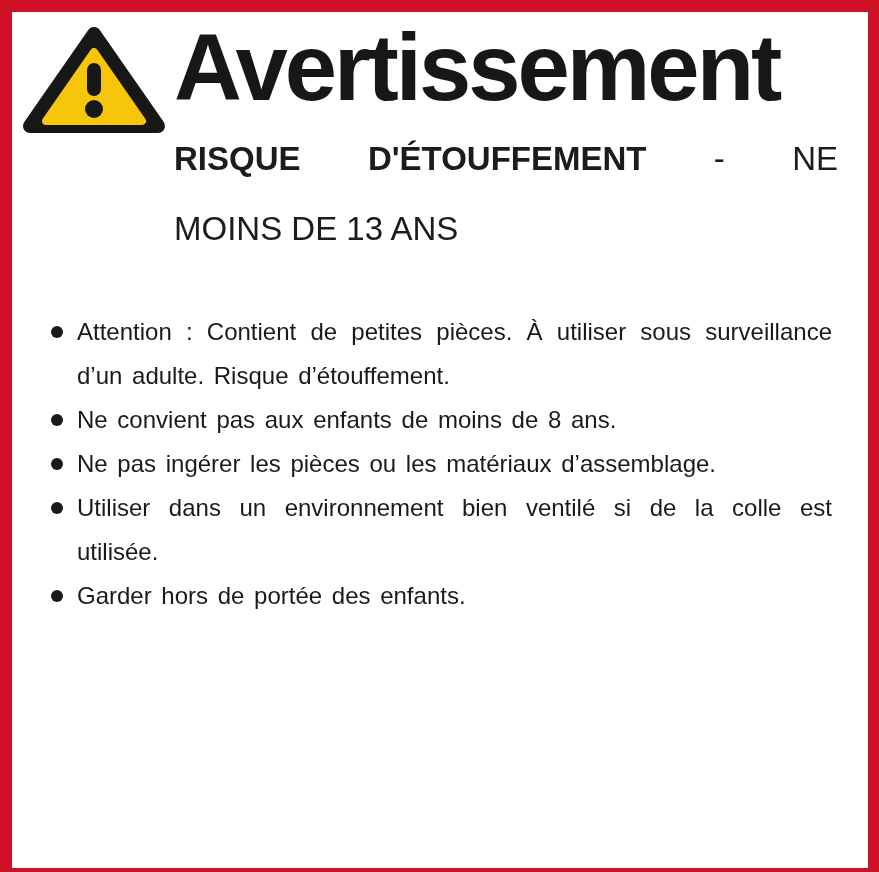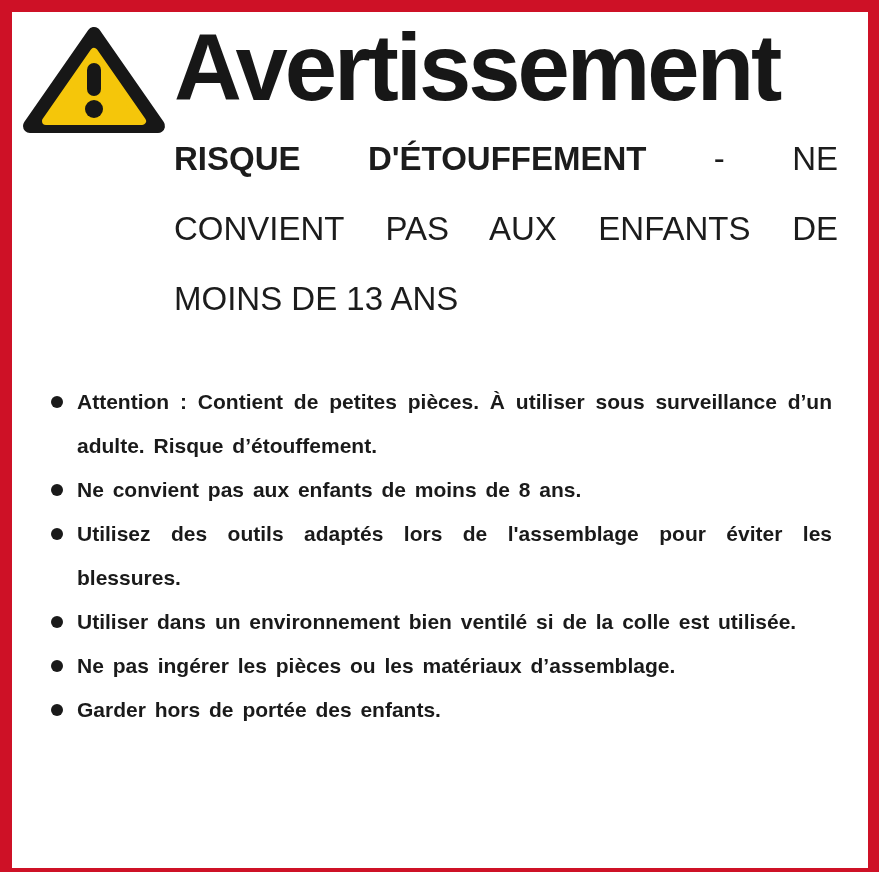--- a/index.html
+++ b/index.html
@@ -125,7 +125,6 @@
         <div class="page-title">Avertissement</div>
         <div class="subtitle">
           <div class="sub-line"><span class="sub-bold">RISQUE D'ÉTOUFFEMENT</span> <span>- NE</span></div>
-          <div class="sub-line">CONVIENT PAS AUX ENFANTS DE</div>
           <div class="sub-line last">MOINS DE 13 ANS</div>
         </div>
       </div>

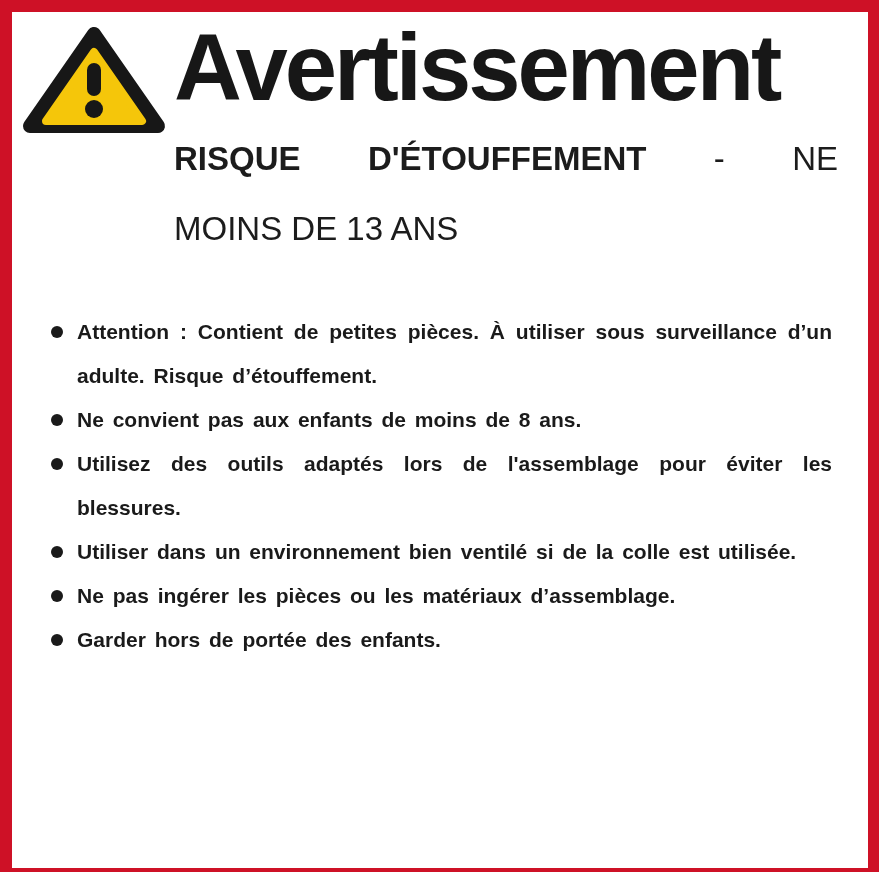--- a/index.html
+++ b/index.html
@@ -88,8 +88,8 @@
   .warning-item {
     position: relative;
     padding-left: 32px;
-    font-size: 21px;
-    font-weight: 700;
+    font-size: 24px;
+    font-weight: 400;
     line-height: 44px;
     color: #1a1a1a;
     text-align: justify;

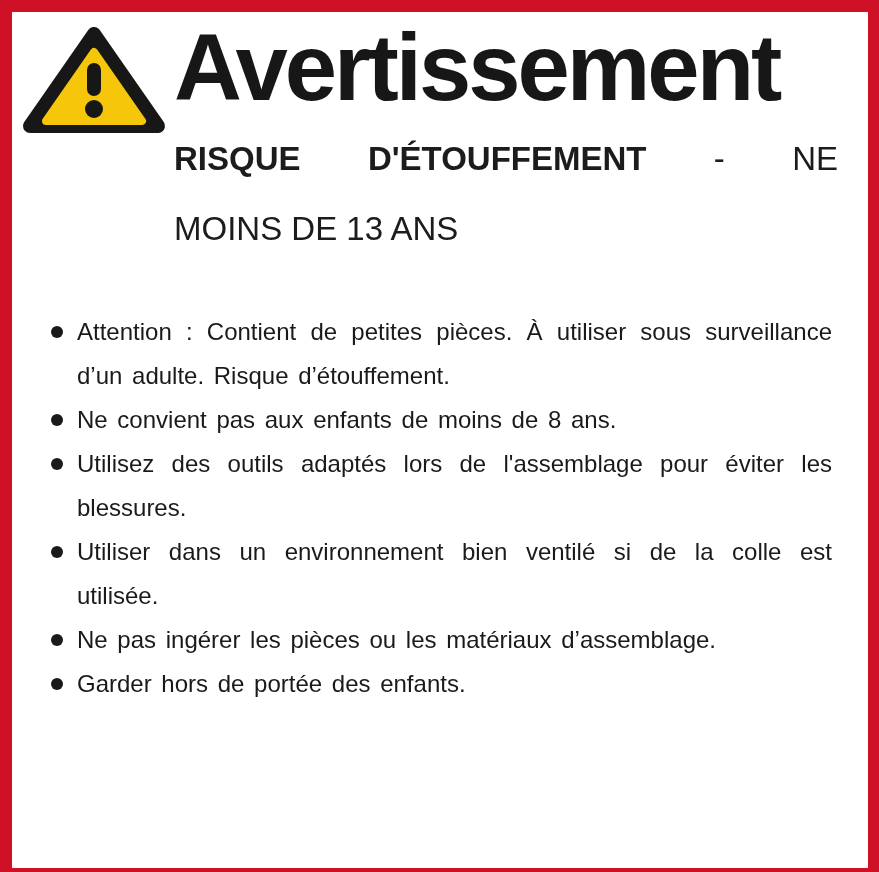--- a/index.html
+++ b/index.html
@@ -133,7 +133,6 @@
     <ul class="warning-list">
       <li class="warning-item">Attention : Contient de petites pièces. À utiliser sous surveillance d’un adulte. Risque d’étouffement.</li>
       <li class="warning-item">Ne convient pas aux enfants de moins de 8 ans.</li>
-      <li class="warning-item">Utilisez des outils adaptés lors de l'assemblage pour éviter les blessures.</li>
       <li class="warning-item">Utiliser dans un environnement bien ventilé si de la colle est utilisée.</li>
       <li class="warning-item">Ne pas ingérer les pièces ou les matériaux d’assemblage.</li>
       <li class="warning-item">Garder hors de portée des enfants.</li>

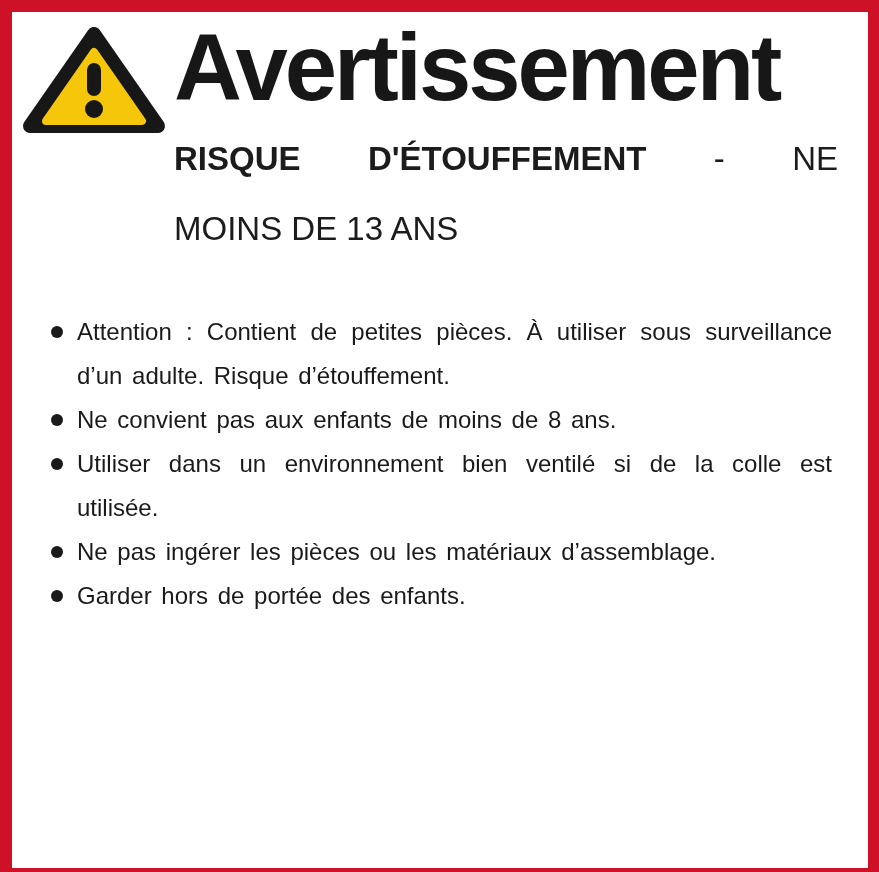--- a/index.html
+++ b/index.html
@@ -133,8 +133,8 @@
     <ul class="warning-list">
       <li class="warning-item">Attention : Contient de petites pièces. À utiliser sous surveillance d’un adulte. Risque d’étouffement.</li>
       <li class="warning-item">Ne convient pas aux enfants de moins de 8 ans.</li>
+      <li class="warning-item">Ne pas ingérer les pièces ou les matériaux d’assemblage.</li>
       <li class="warning-item">Utiliser dans un environnement bien ventilé si de la colle est utilisée.</li>
-      <li class="warning-item">Ne pas ingérer les pièces ou les matériaux d’assemblage.</li>
       <li class="warning-item">Garder hors de portée des enfants.</li>
     </ul>
 

